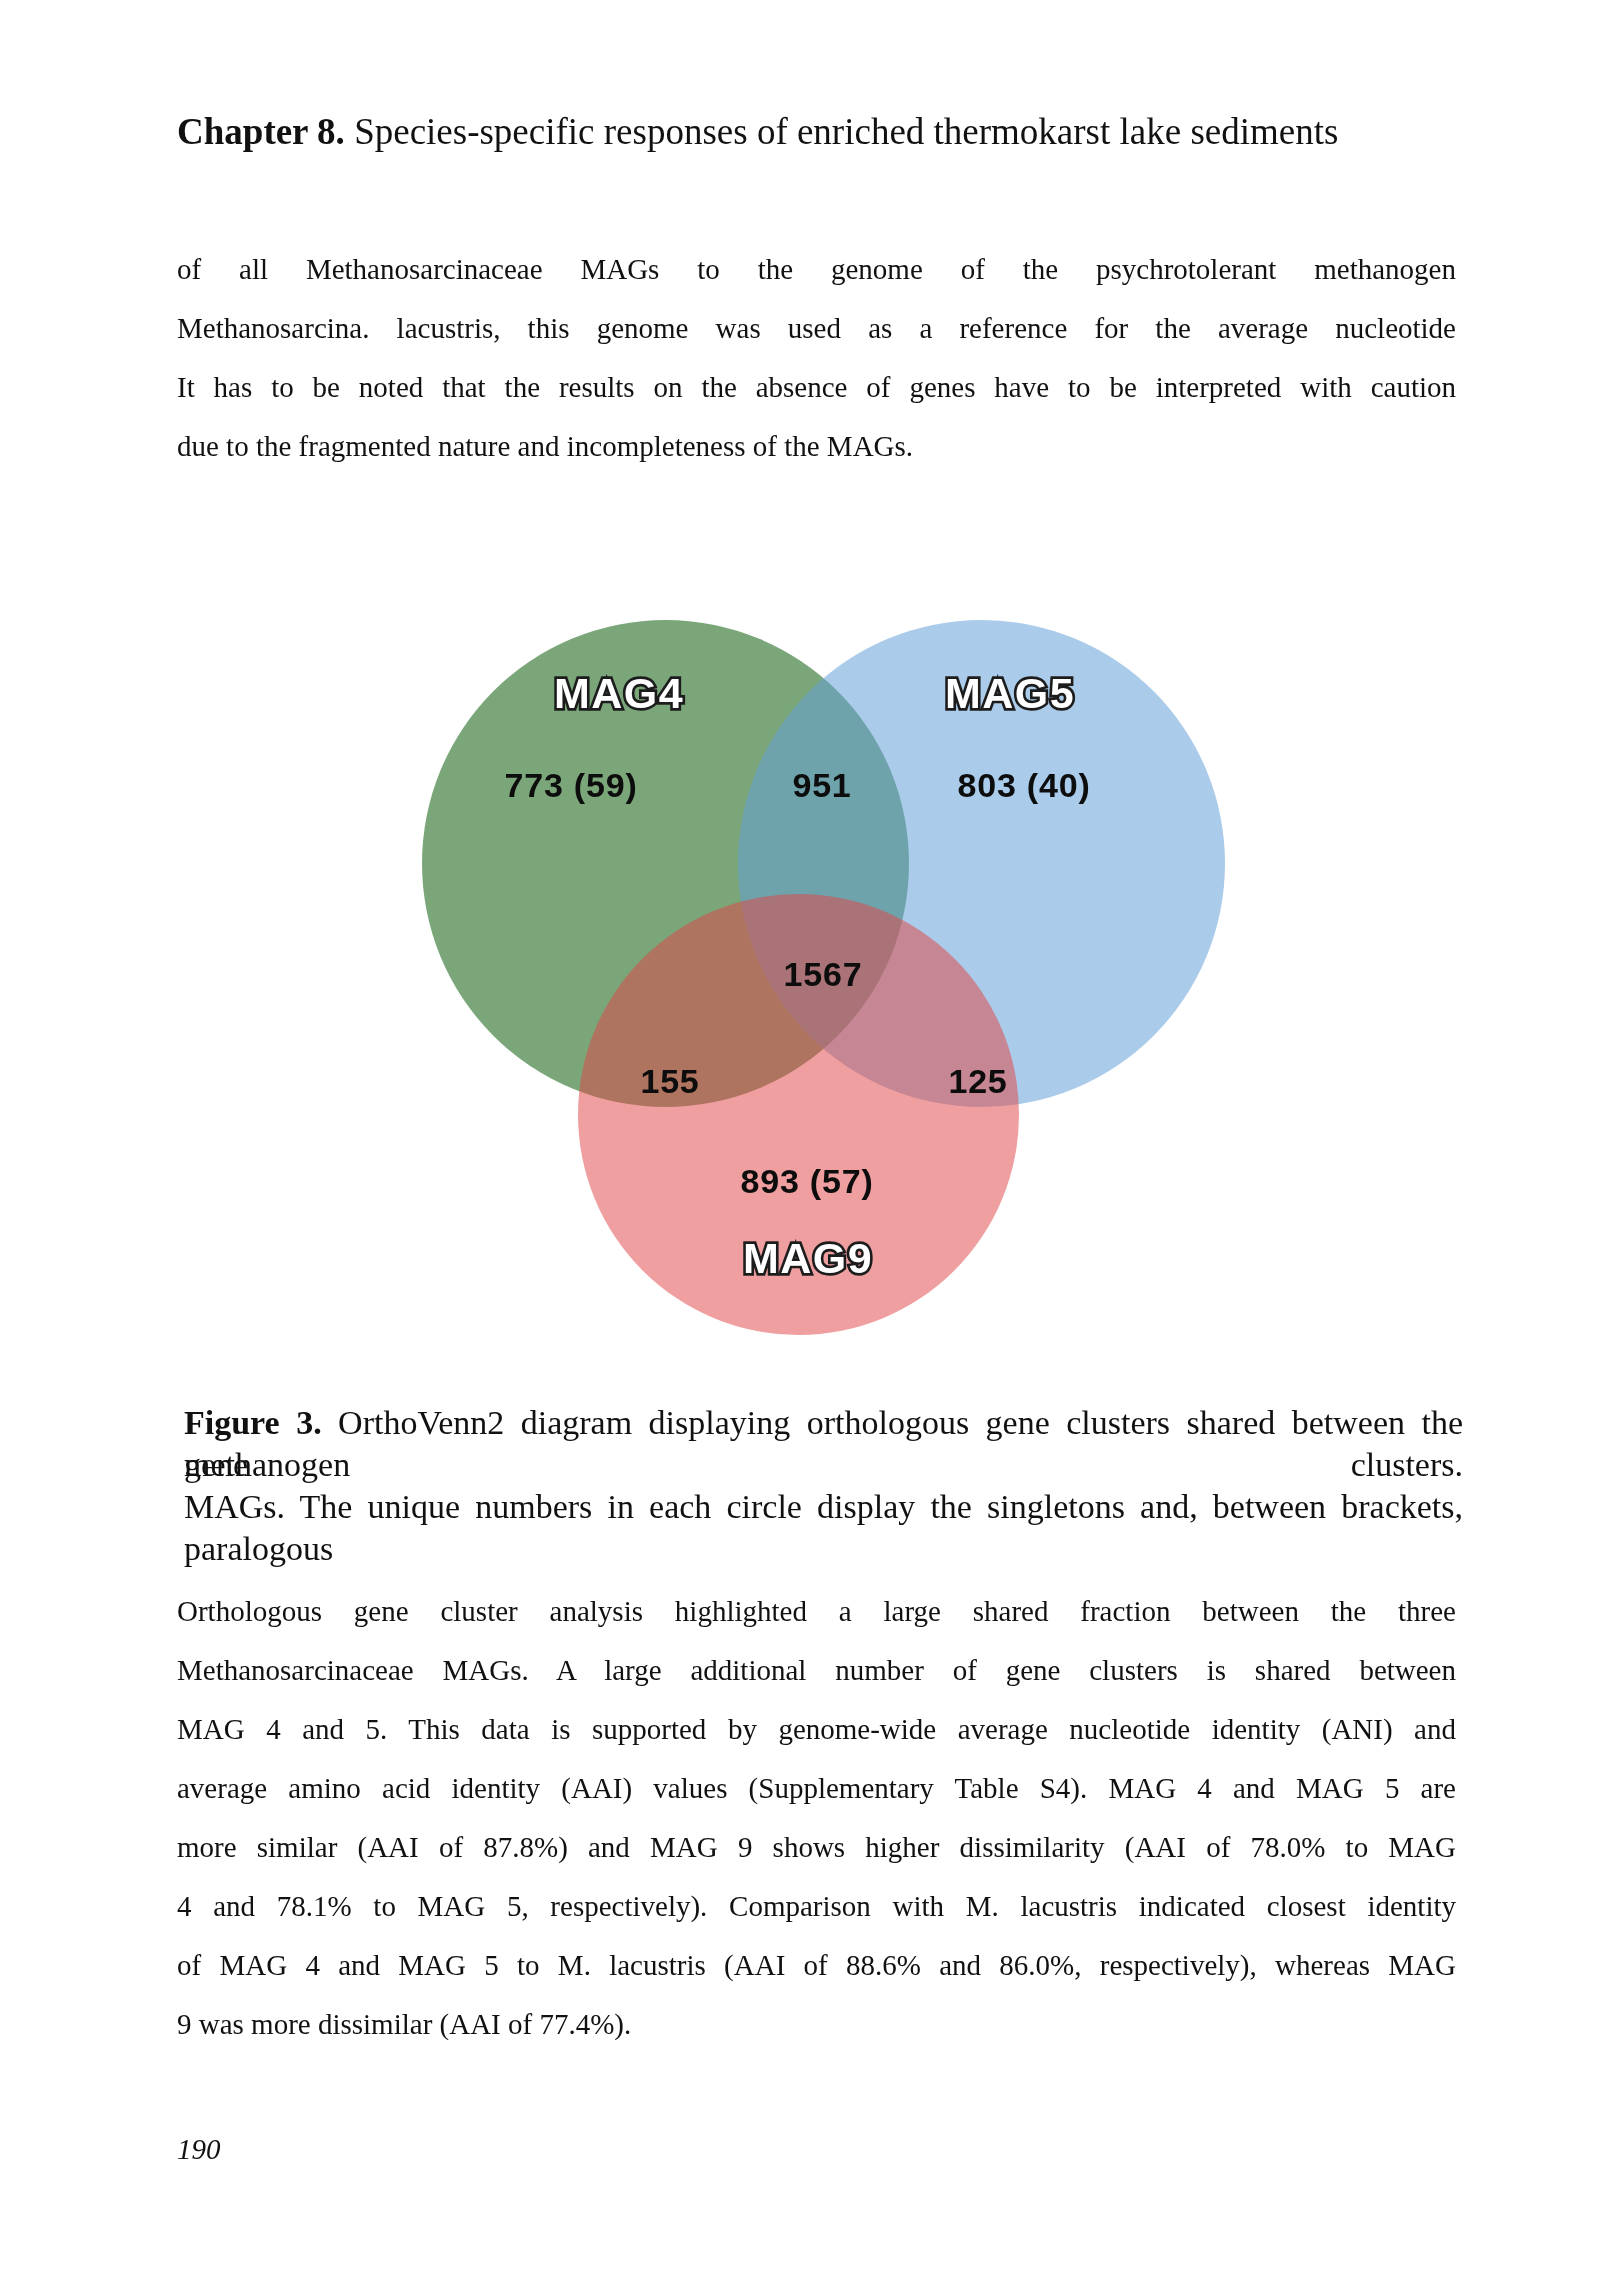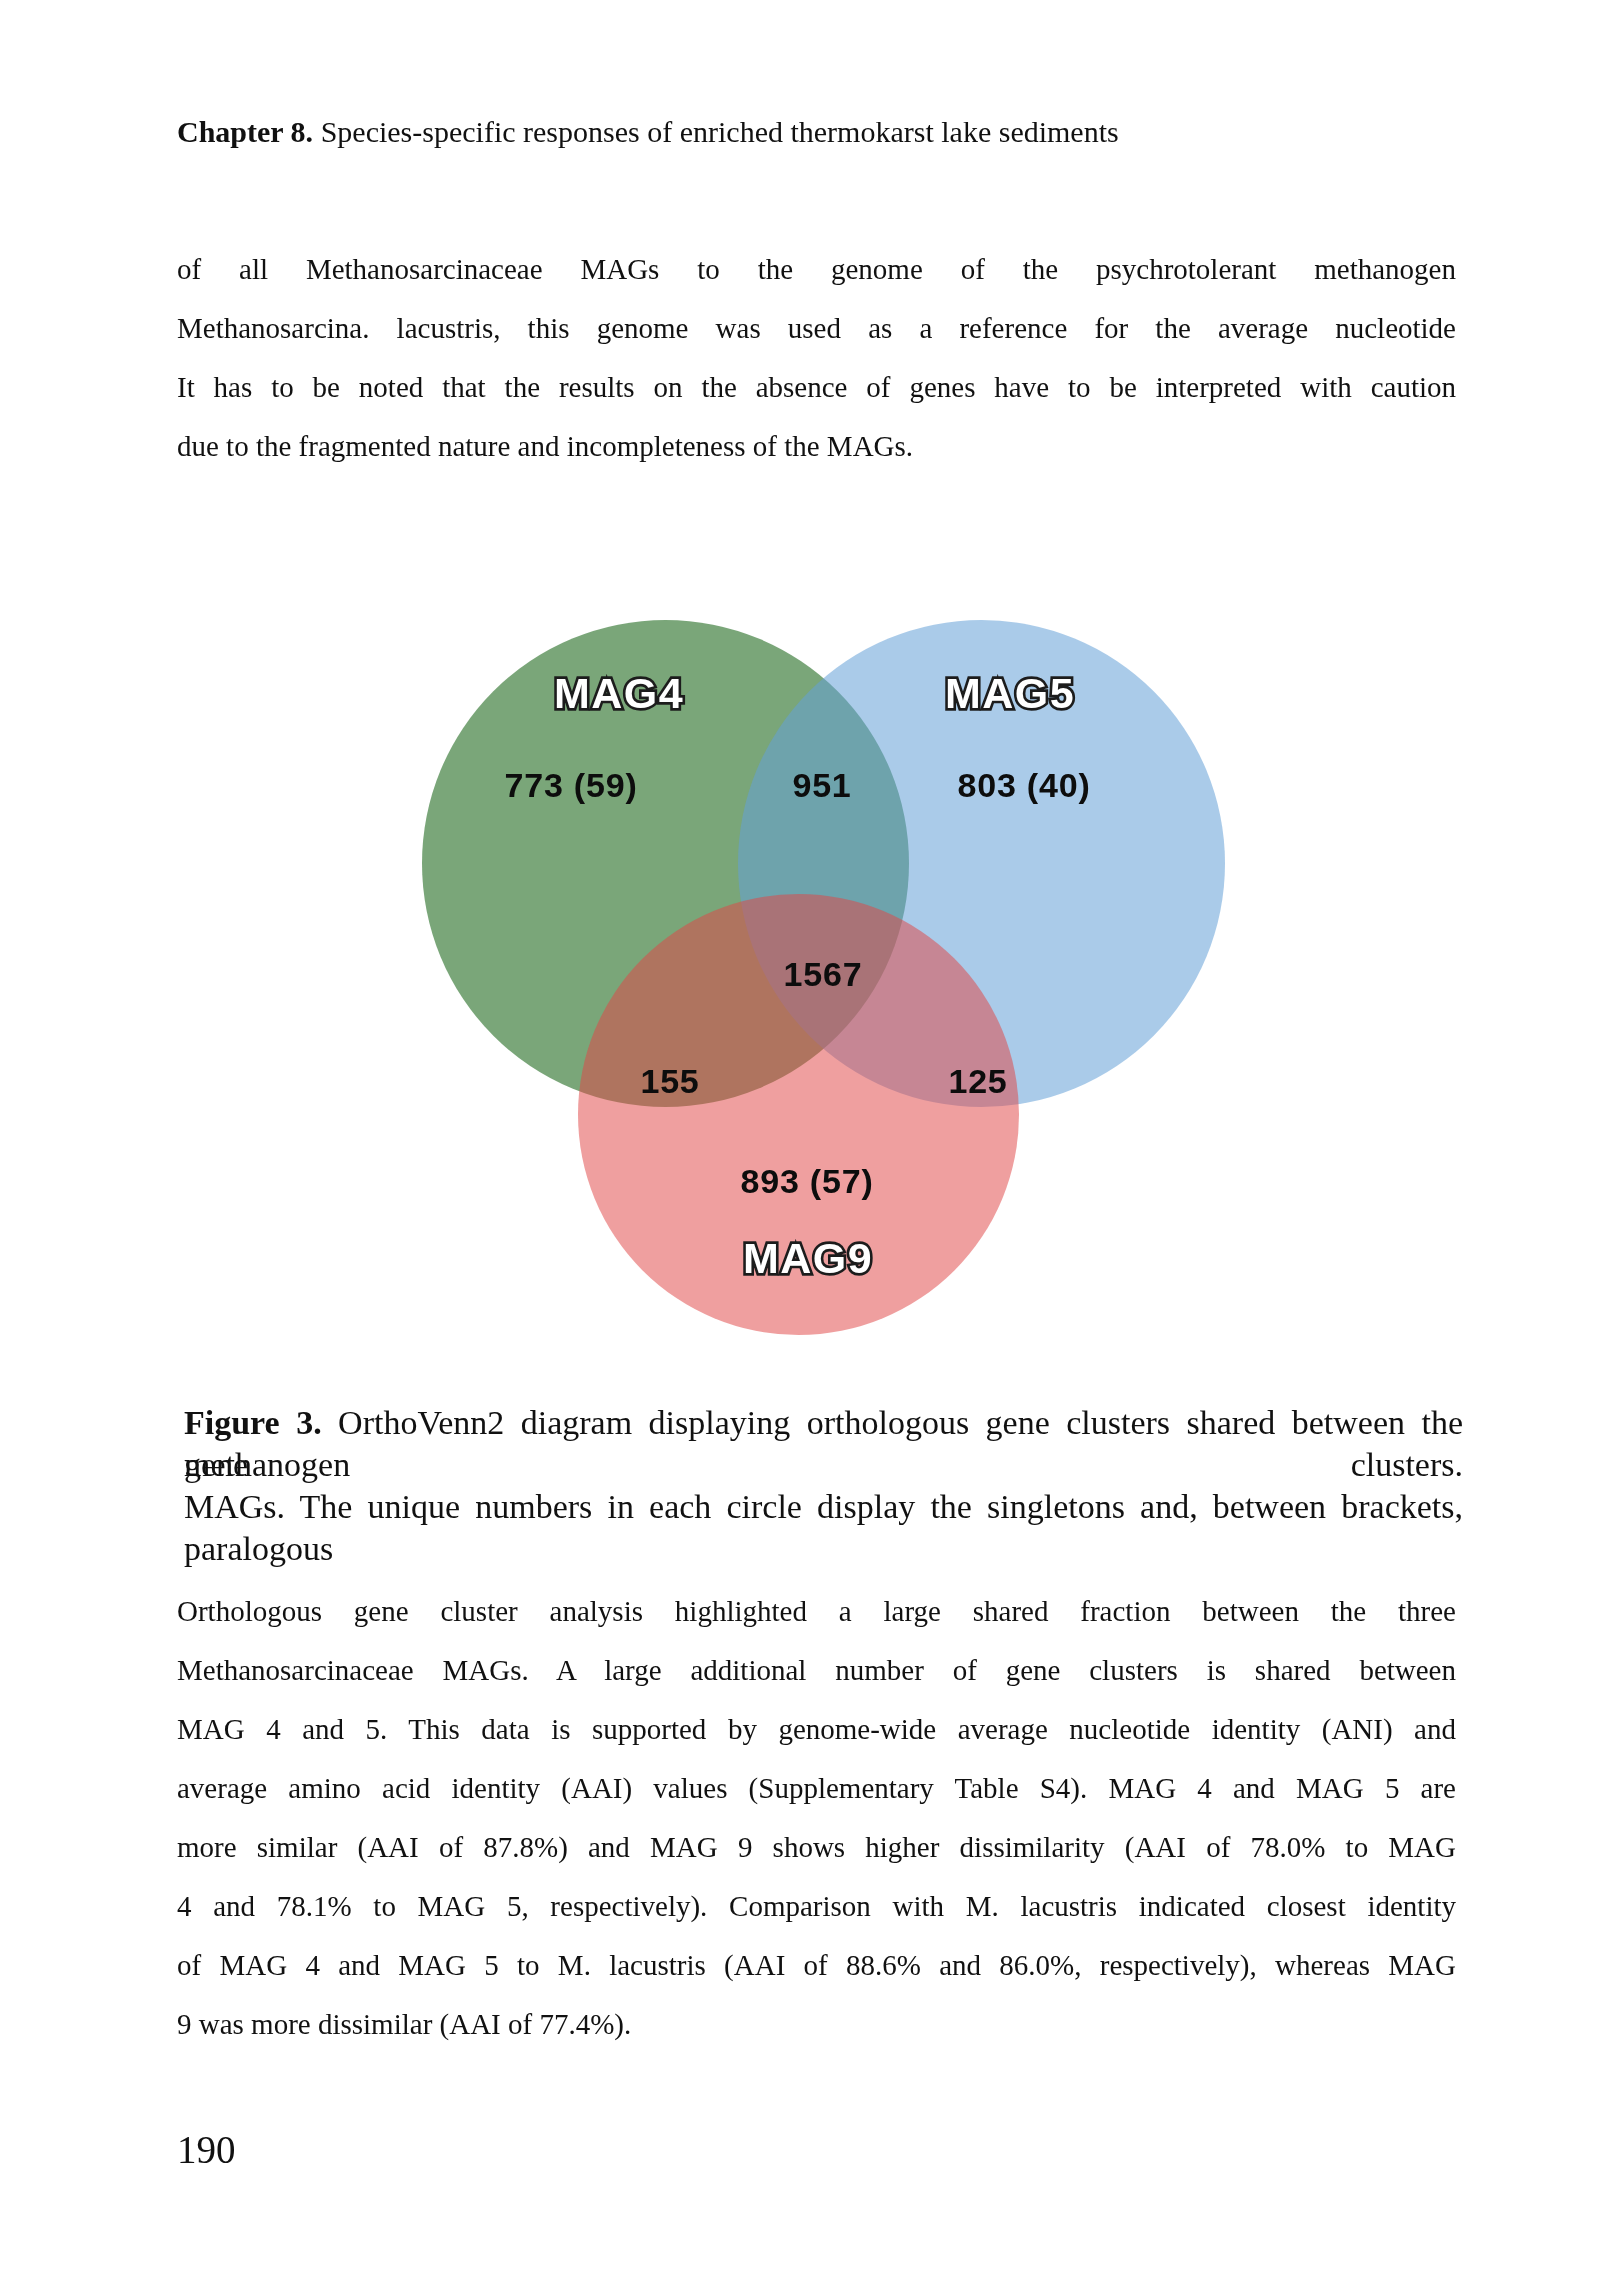--- a/index.html
+++ b/index.html
@@ -17,7 +17,7 @@
     position: absolute;
     left: 177px; top: 113px;
     width: 1279px;
-    font-size: 30px;
+    font-size: 37px;
     line-height: 37px;
   }
   

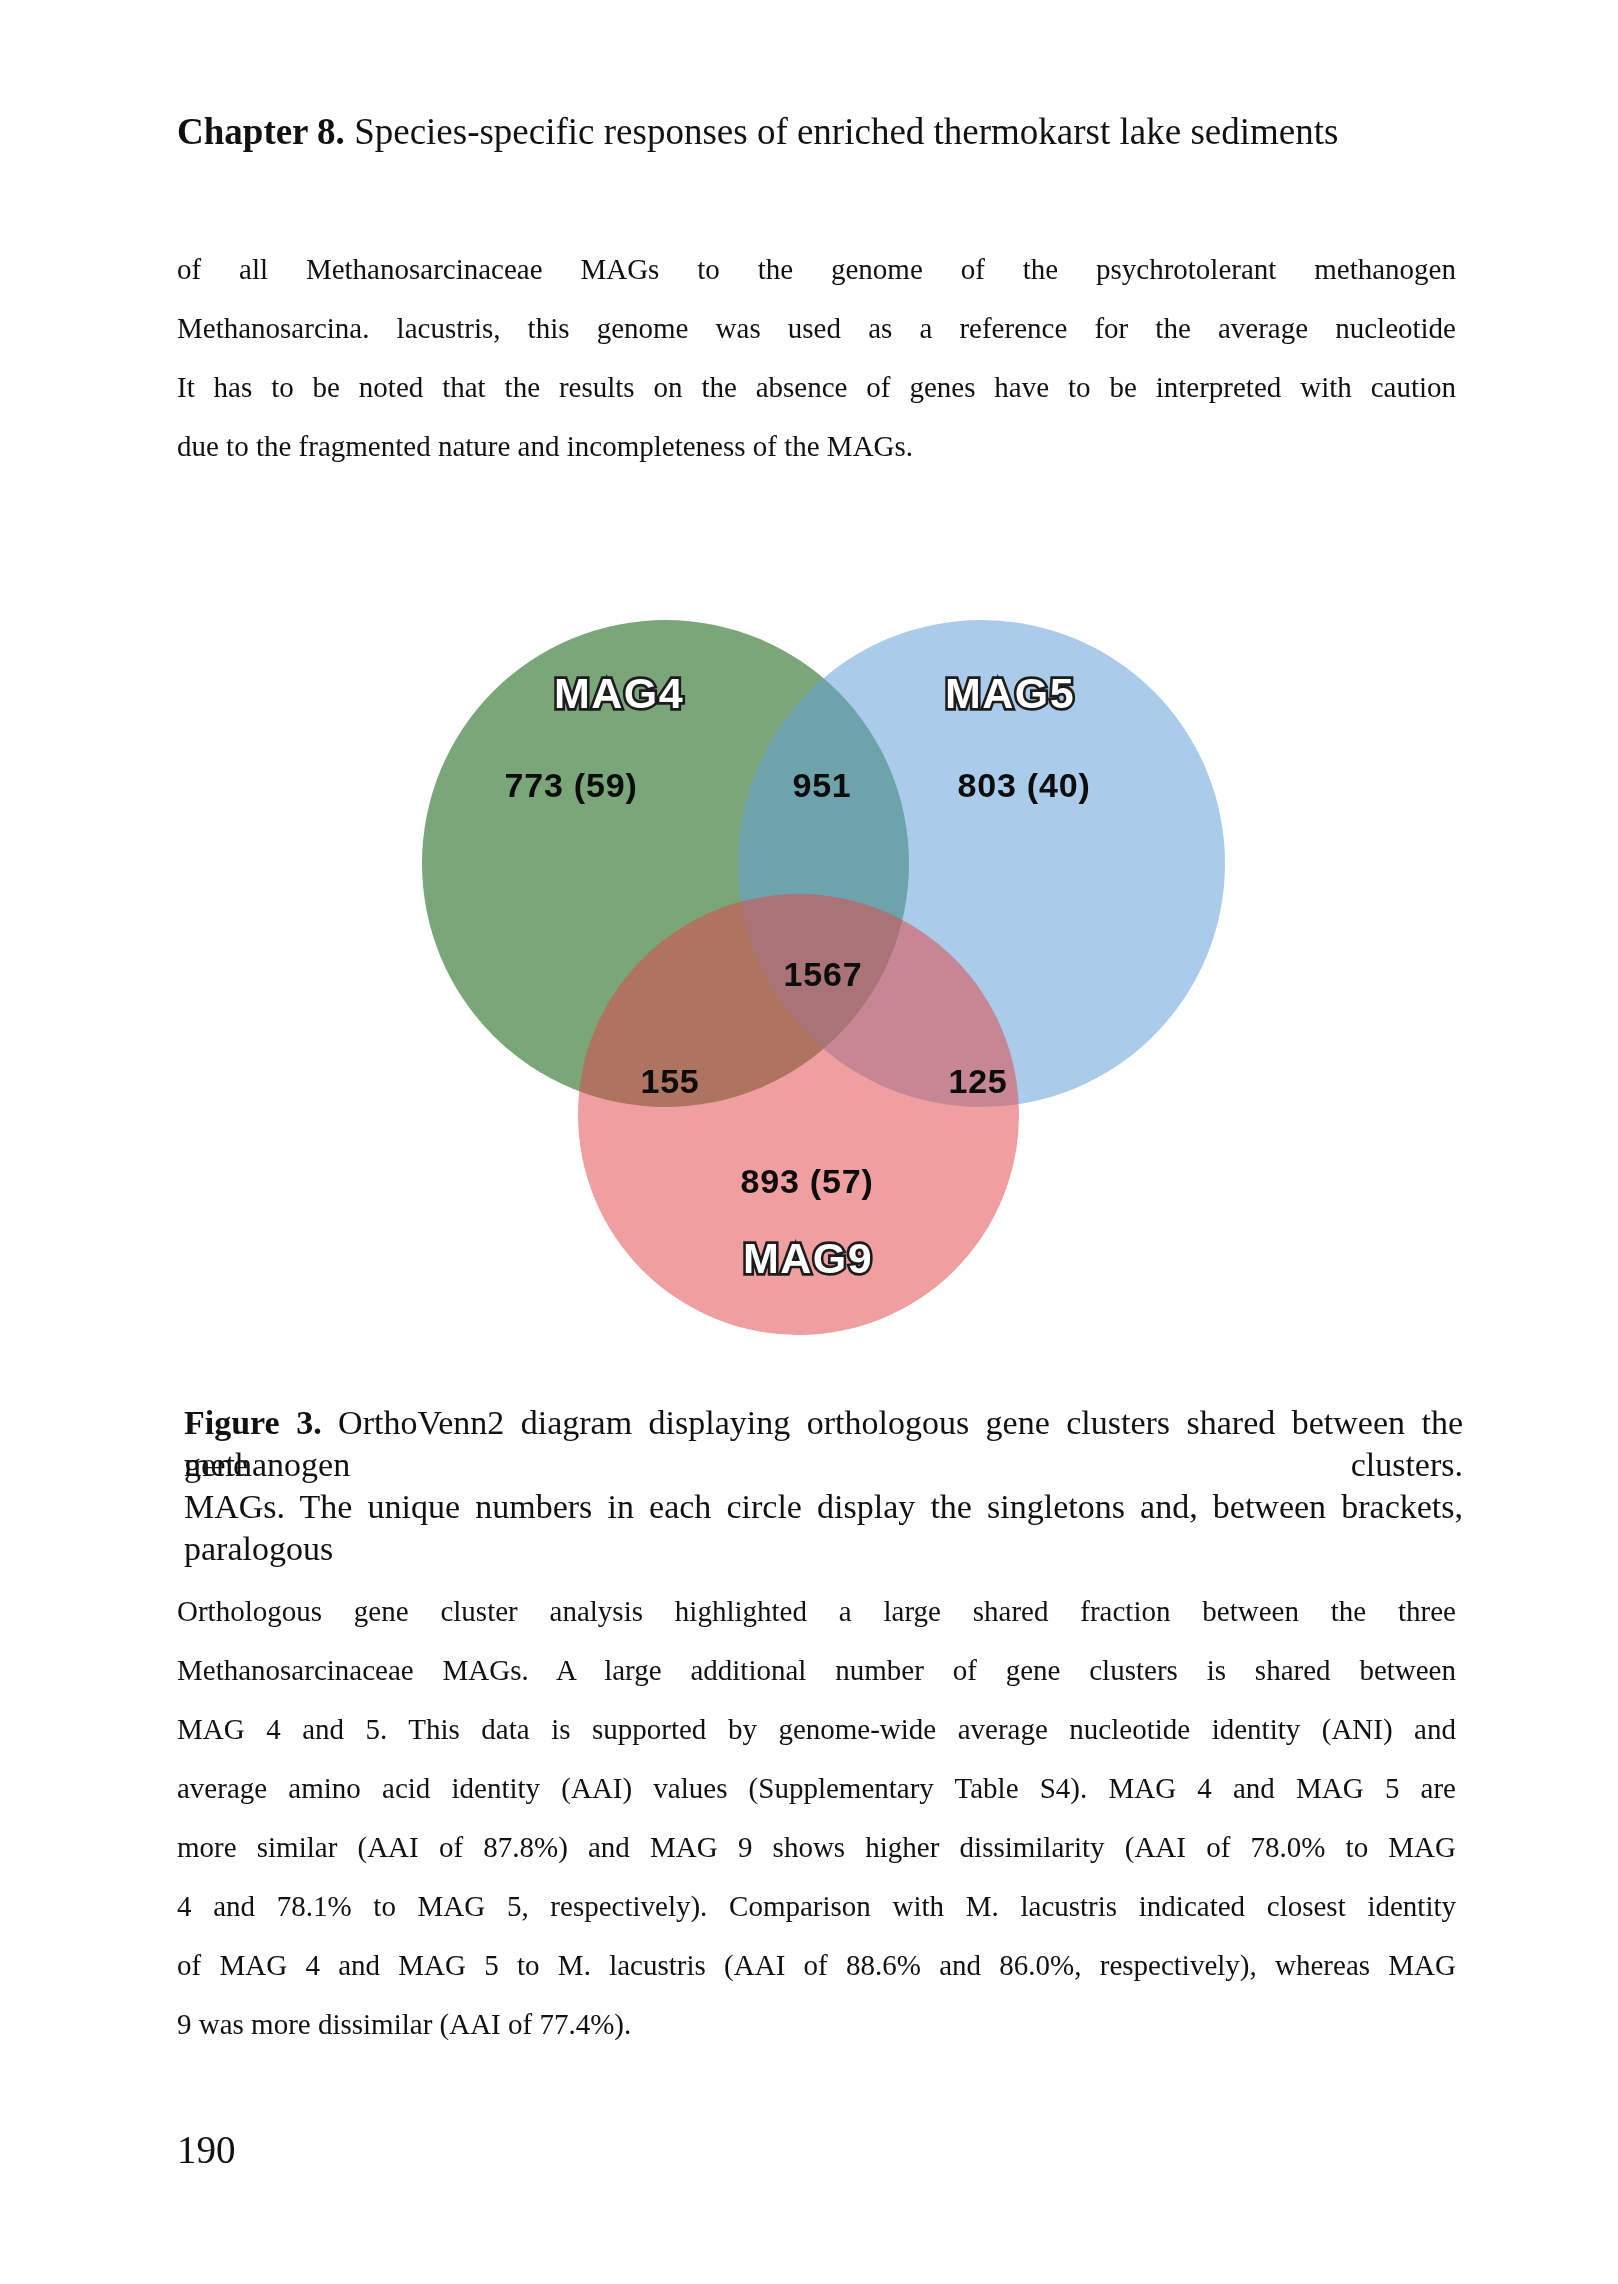--- a/index.html
+++ b/index.html
@@ -45,8 +45,9 @@
   .pageno {
     position: absolute;
     left: 177px; top: 2131px;
-    font-size: 39px;
+    font-size: 29px;
     line-height: 37px;
+    font-style: italic;
   }
   
   .venn { position: absolute; left: 0; top: 0; width: 1618px; height: 1522px; margin: 0; pointer-events: none; }

